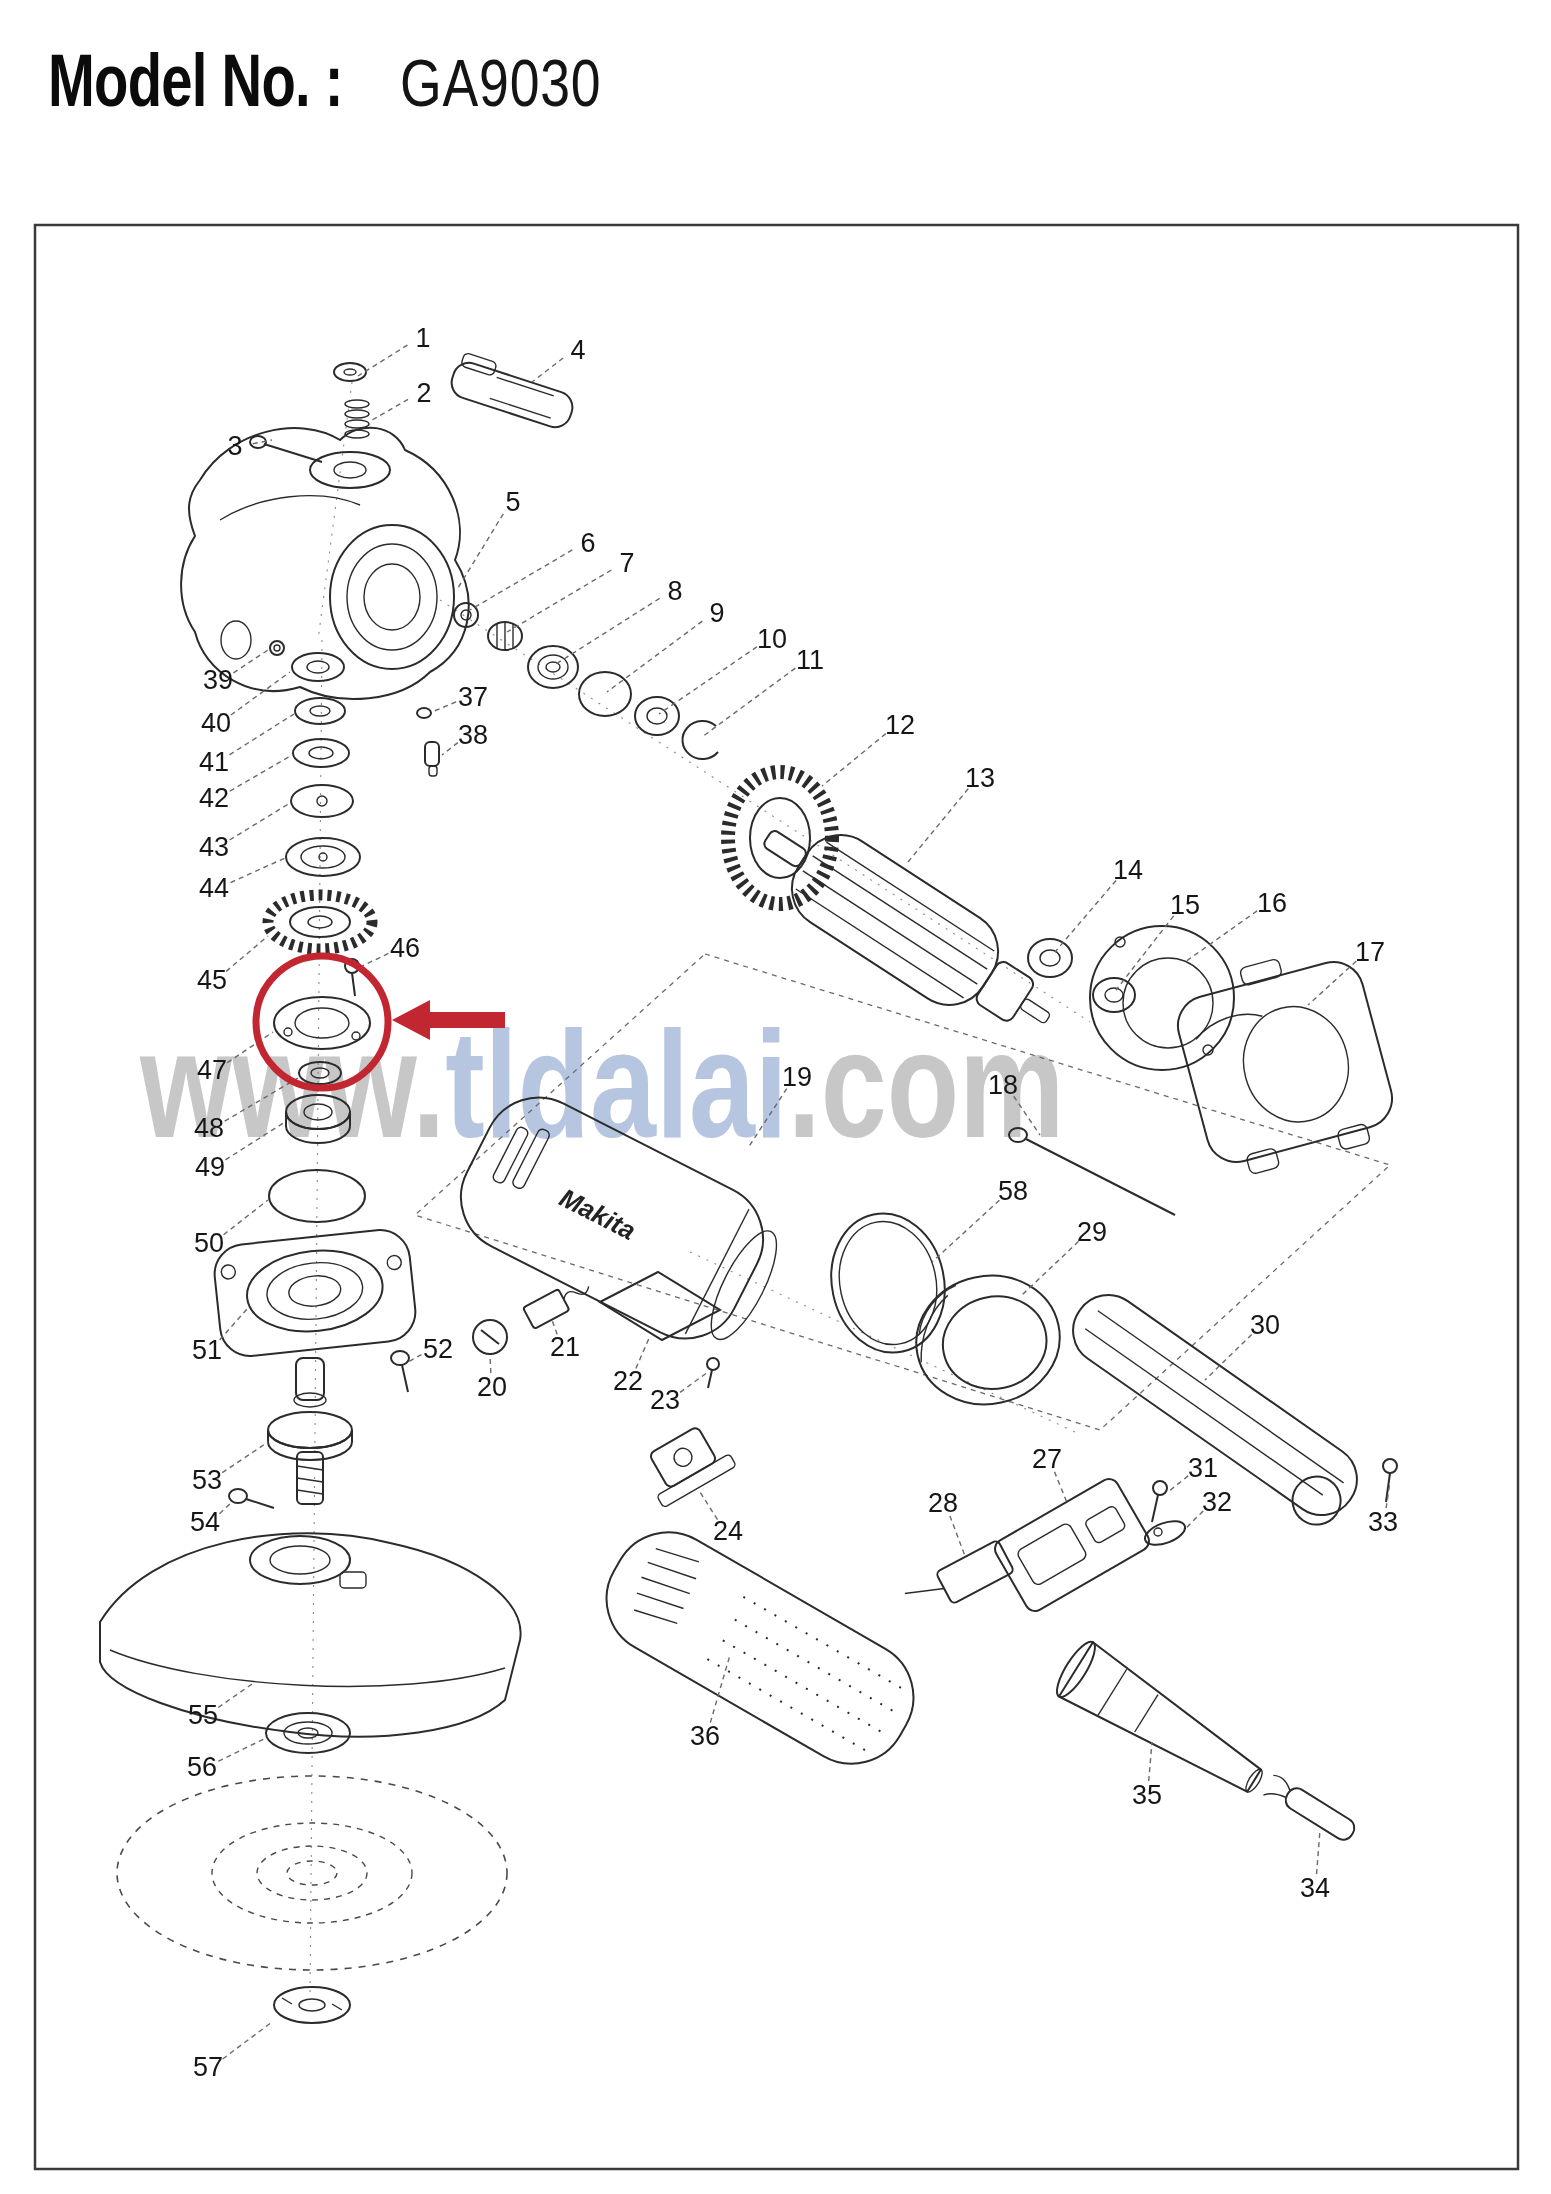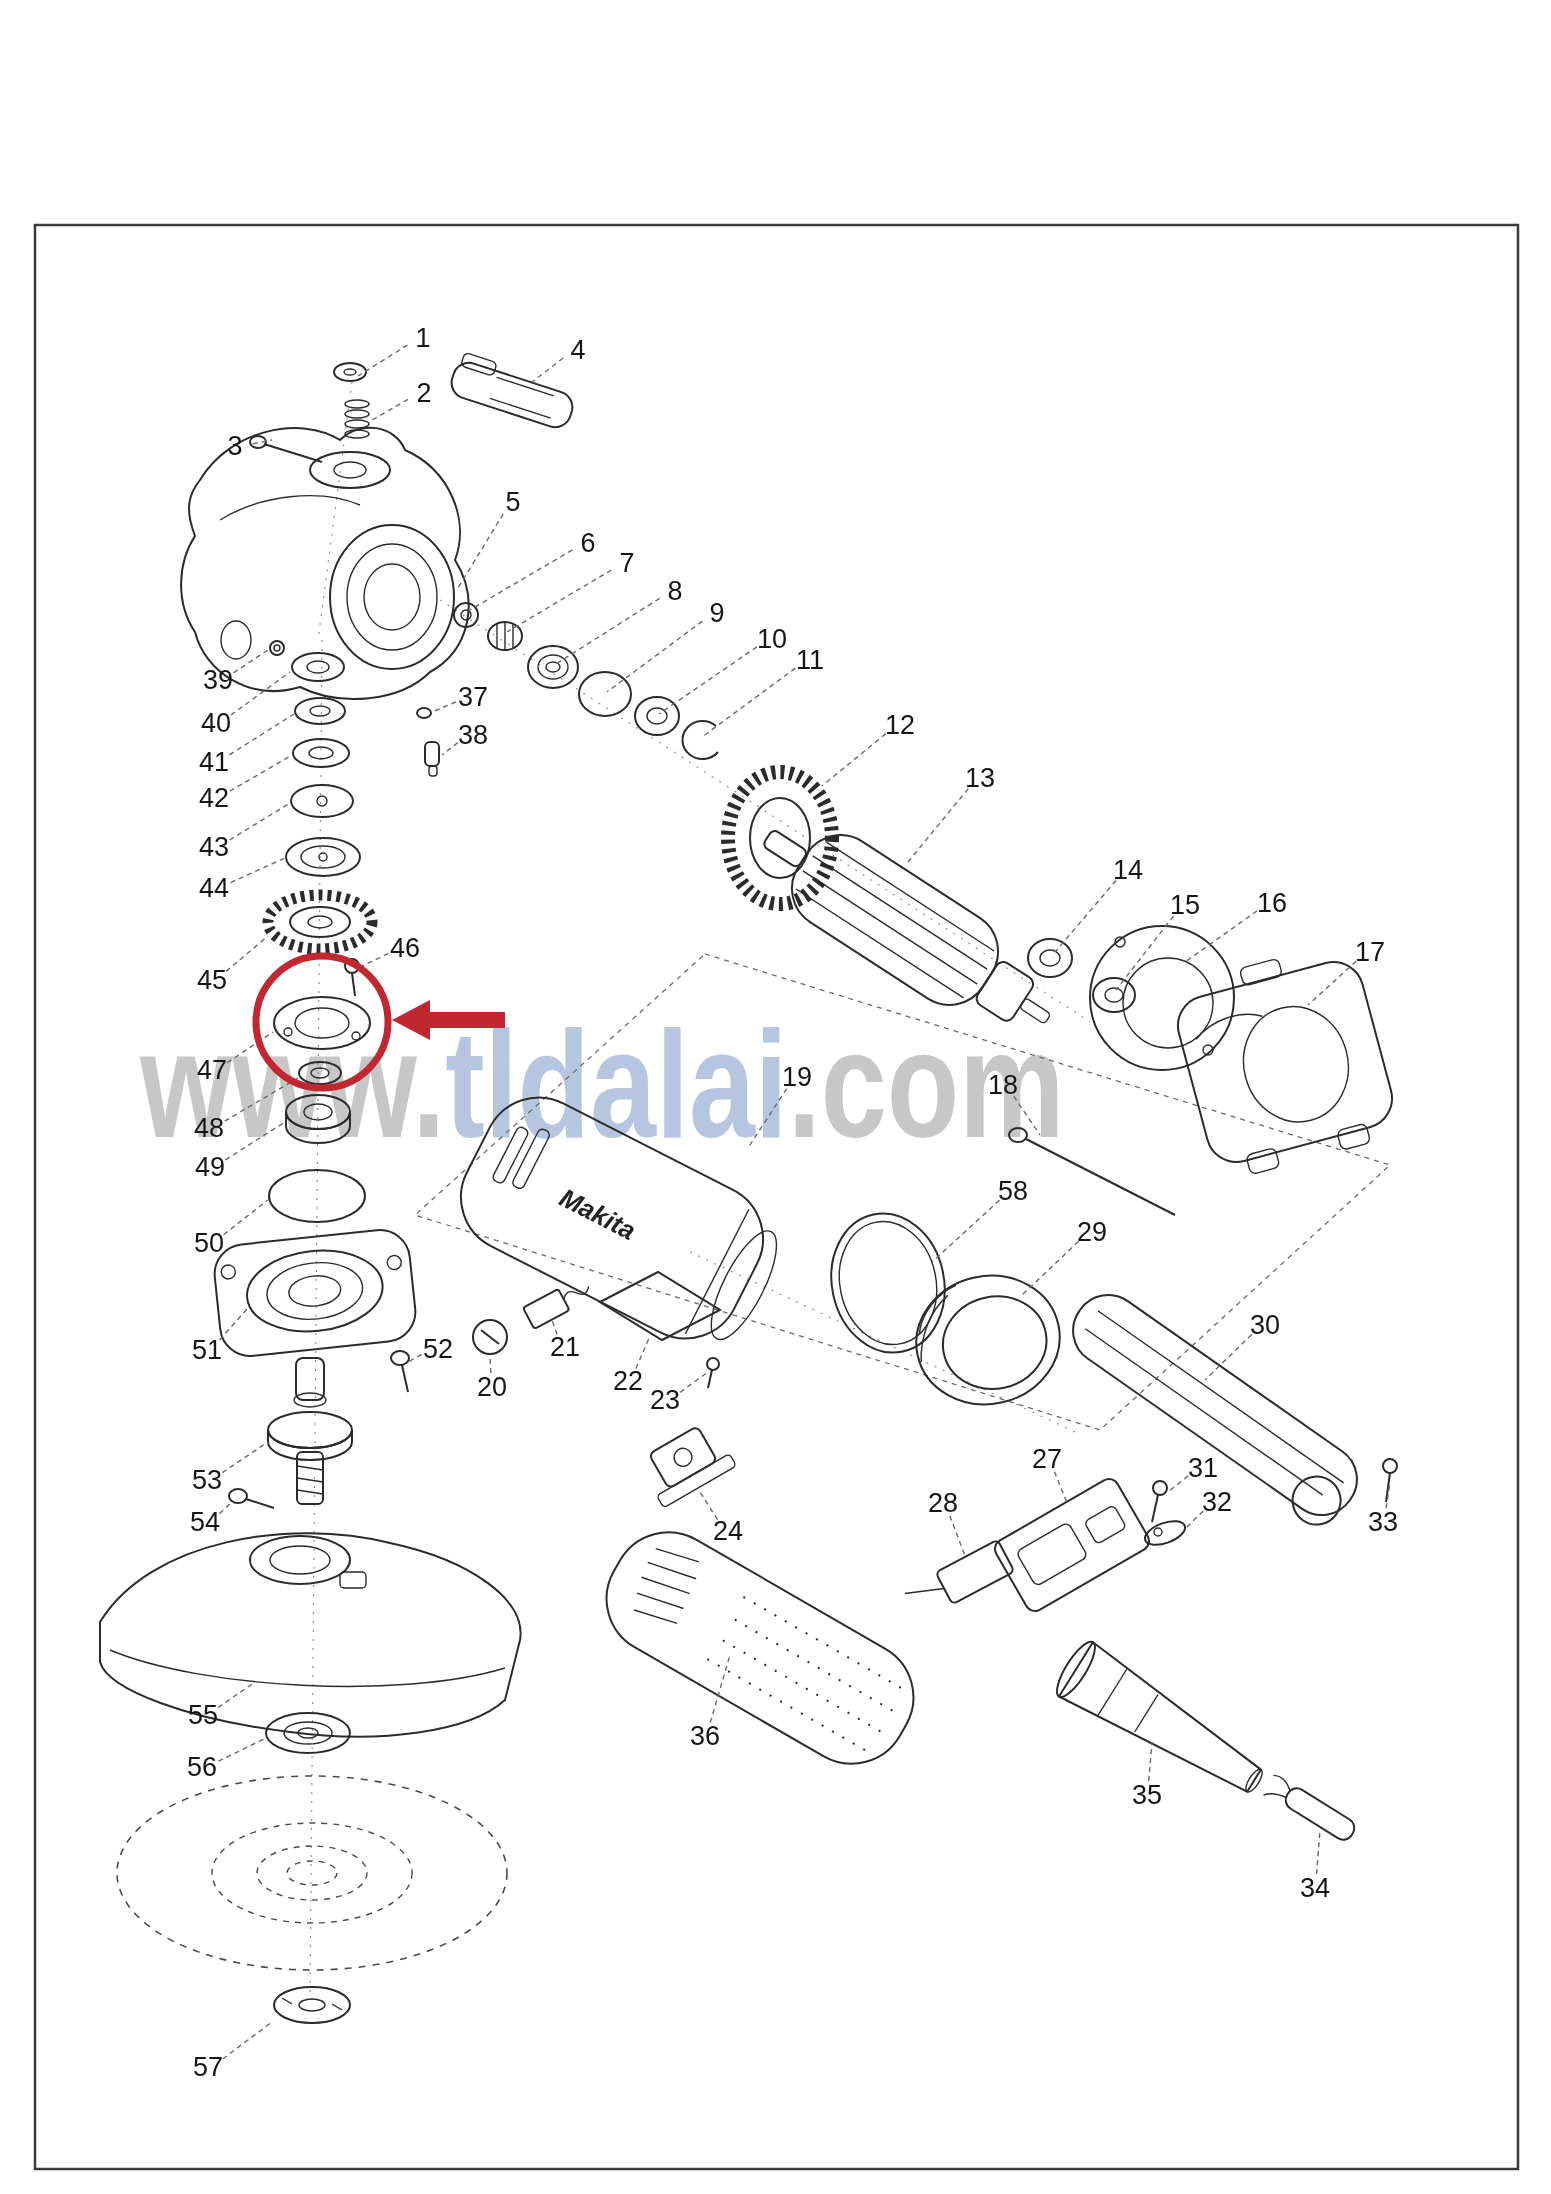--- a/index.html
+++ b/index.html
@@ -26,6 +26,10 @@
 
 <div class="page">
 
+  <div class="title">
+    <span class="lbl">Model No. :</span>
+    <span class="val">GA9030</span>
+  </div>
 
   <div class="watermark"><span id="wm1" style="color: rgb(199, 199, 199);">www.</span><span id="wm2" style="color: rgb(183, 198, 224);">tldalai</span><span id="wm3" style="color: rgb(199, 199, 199);">.com</span></div>
 

